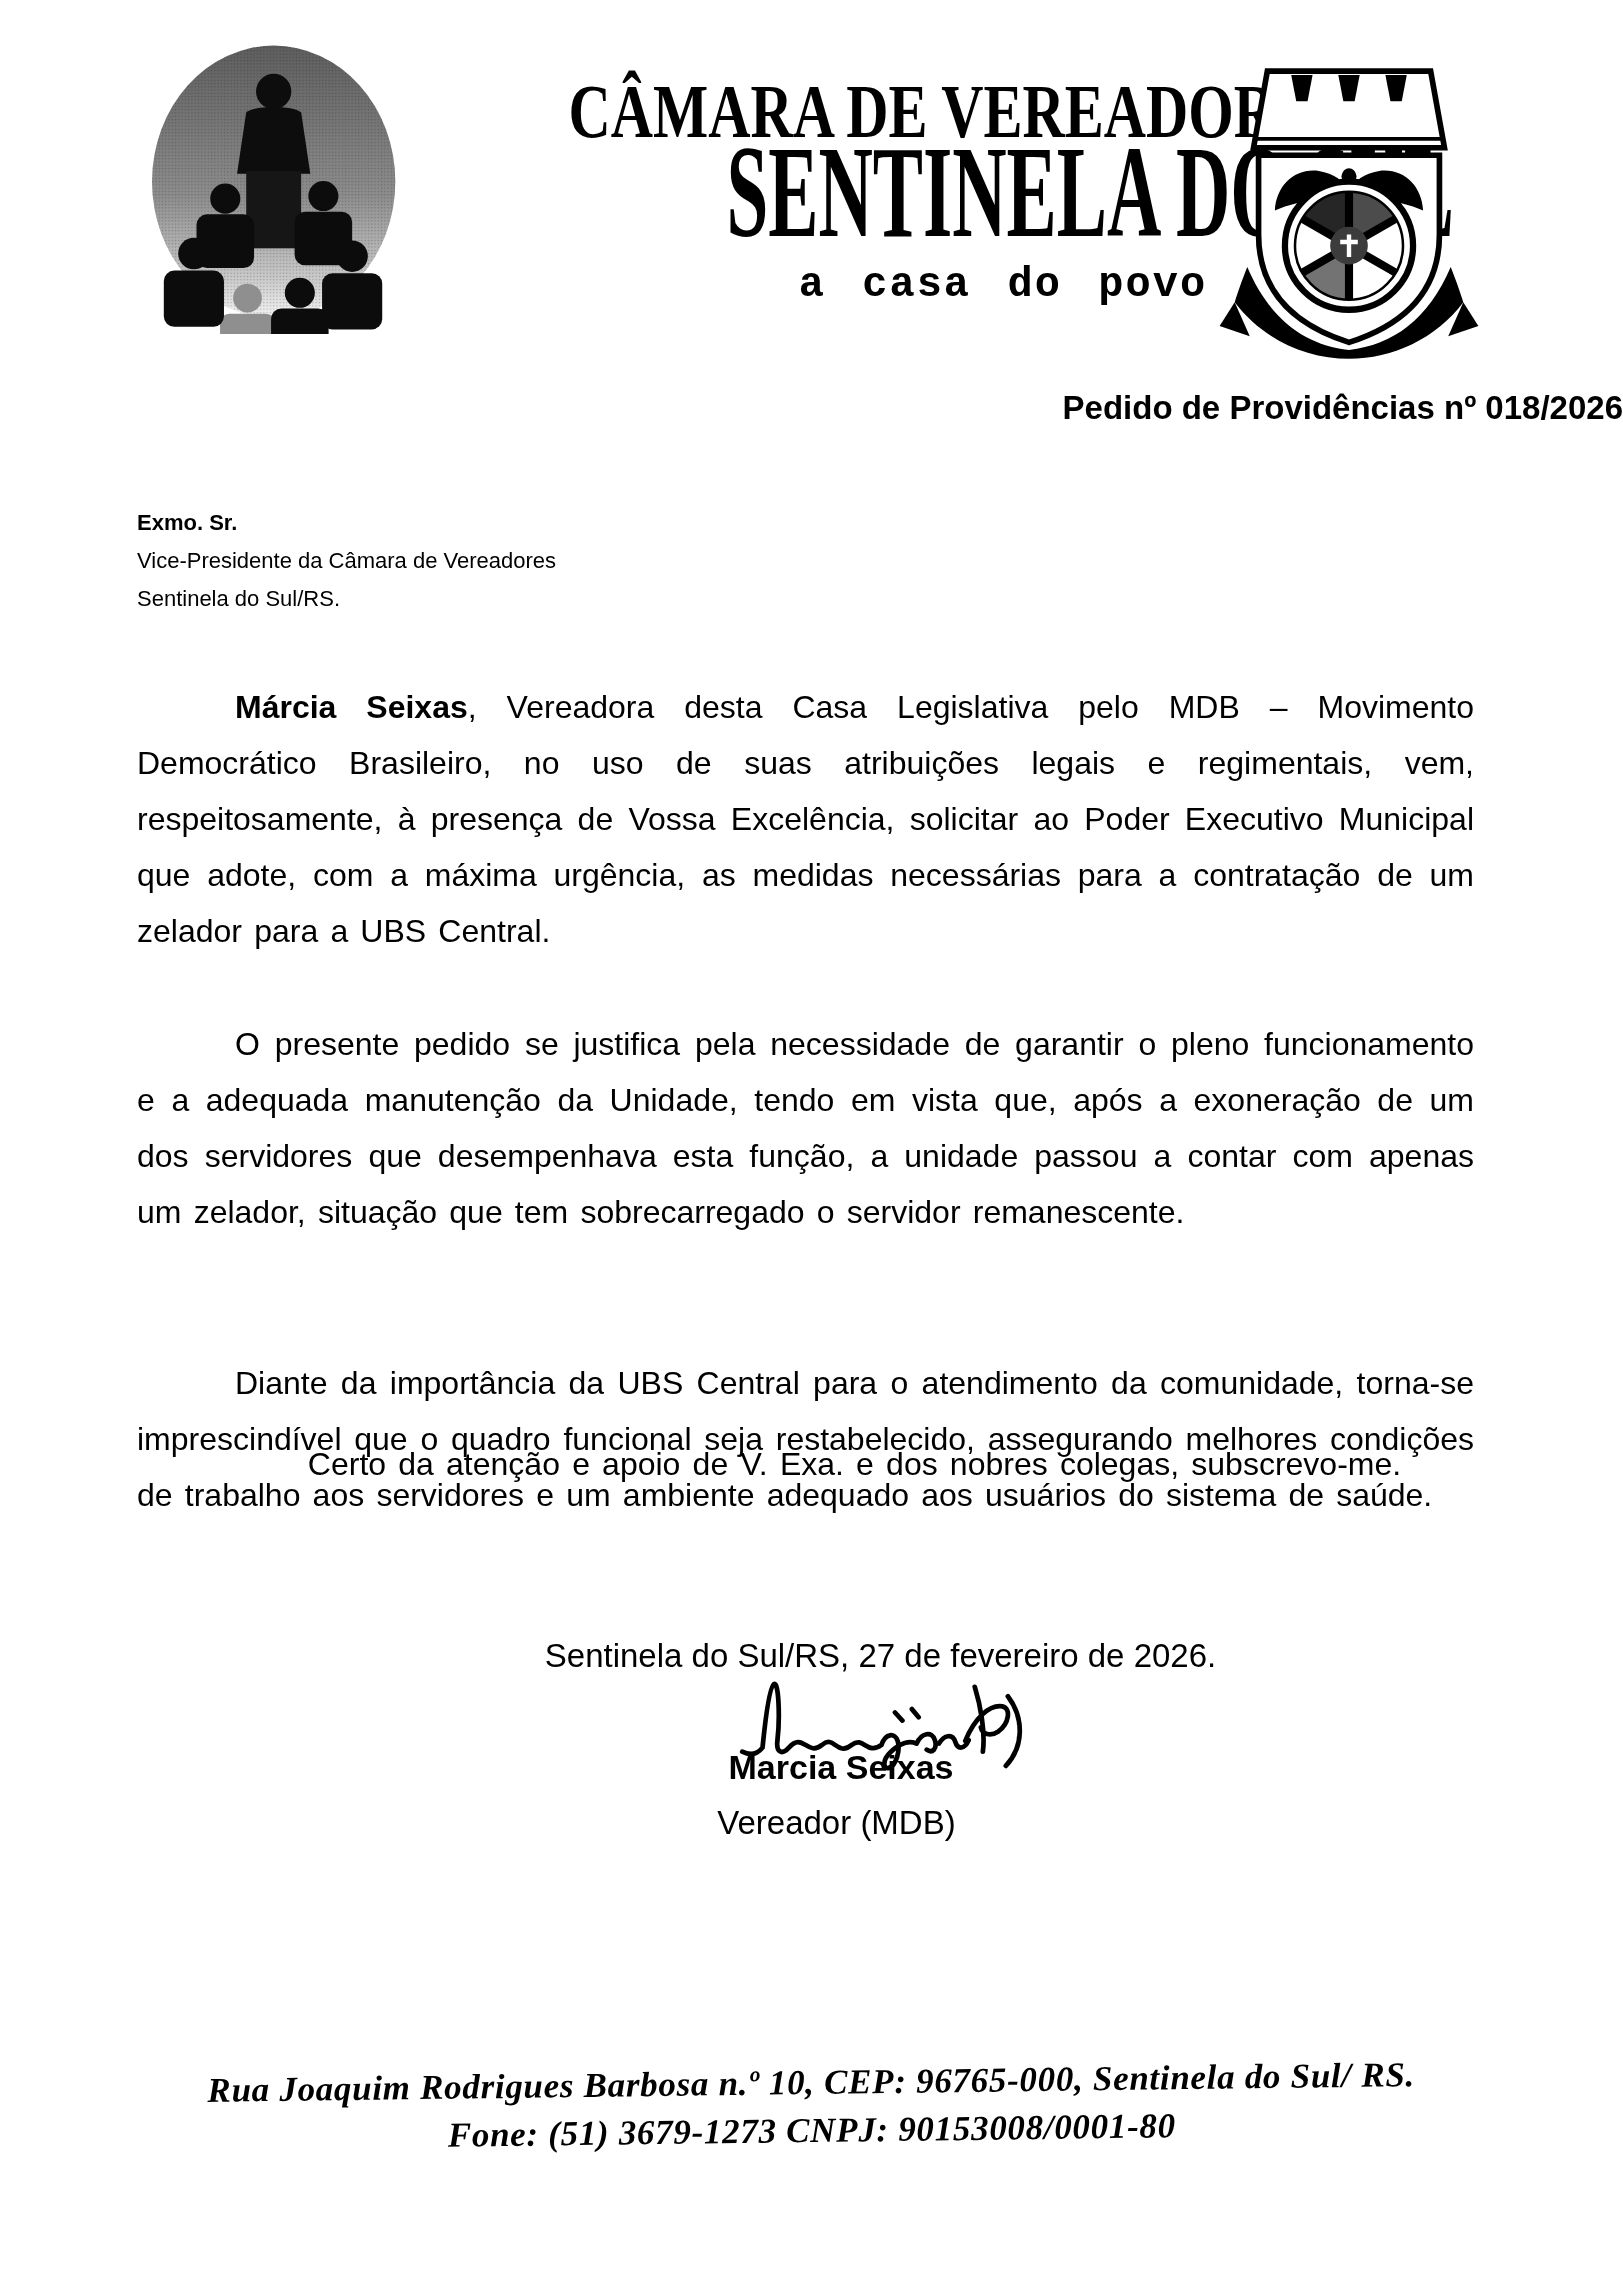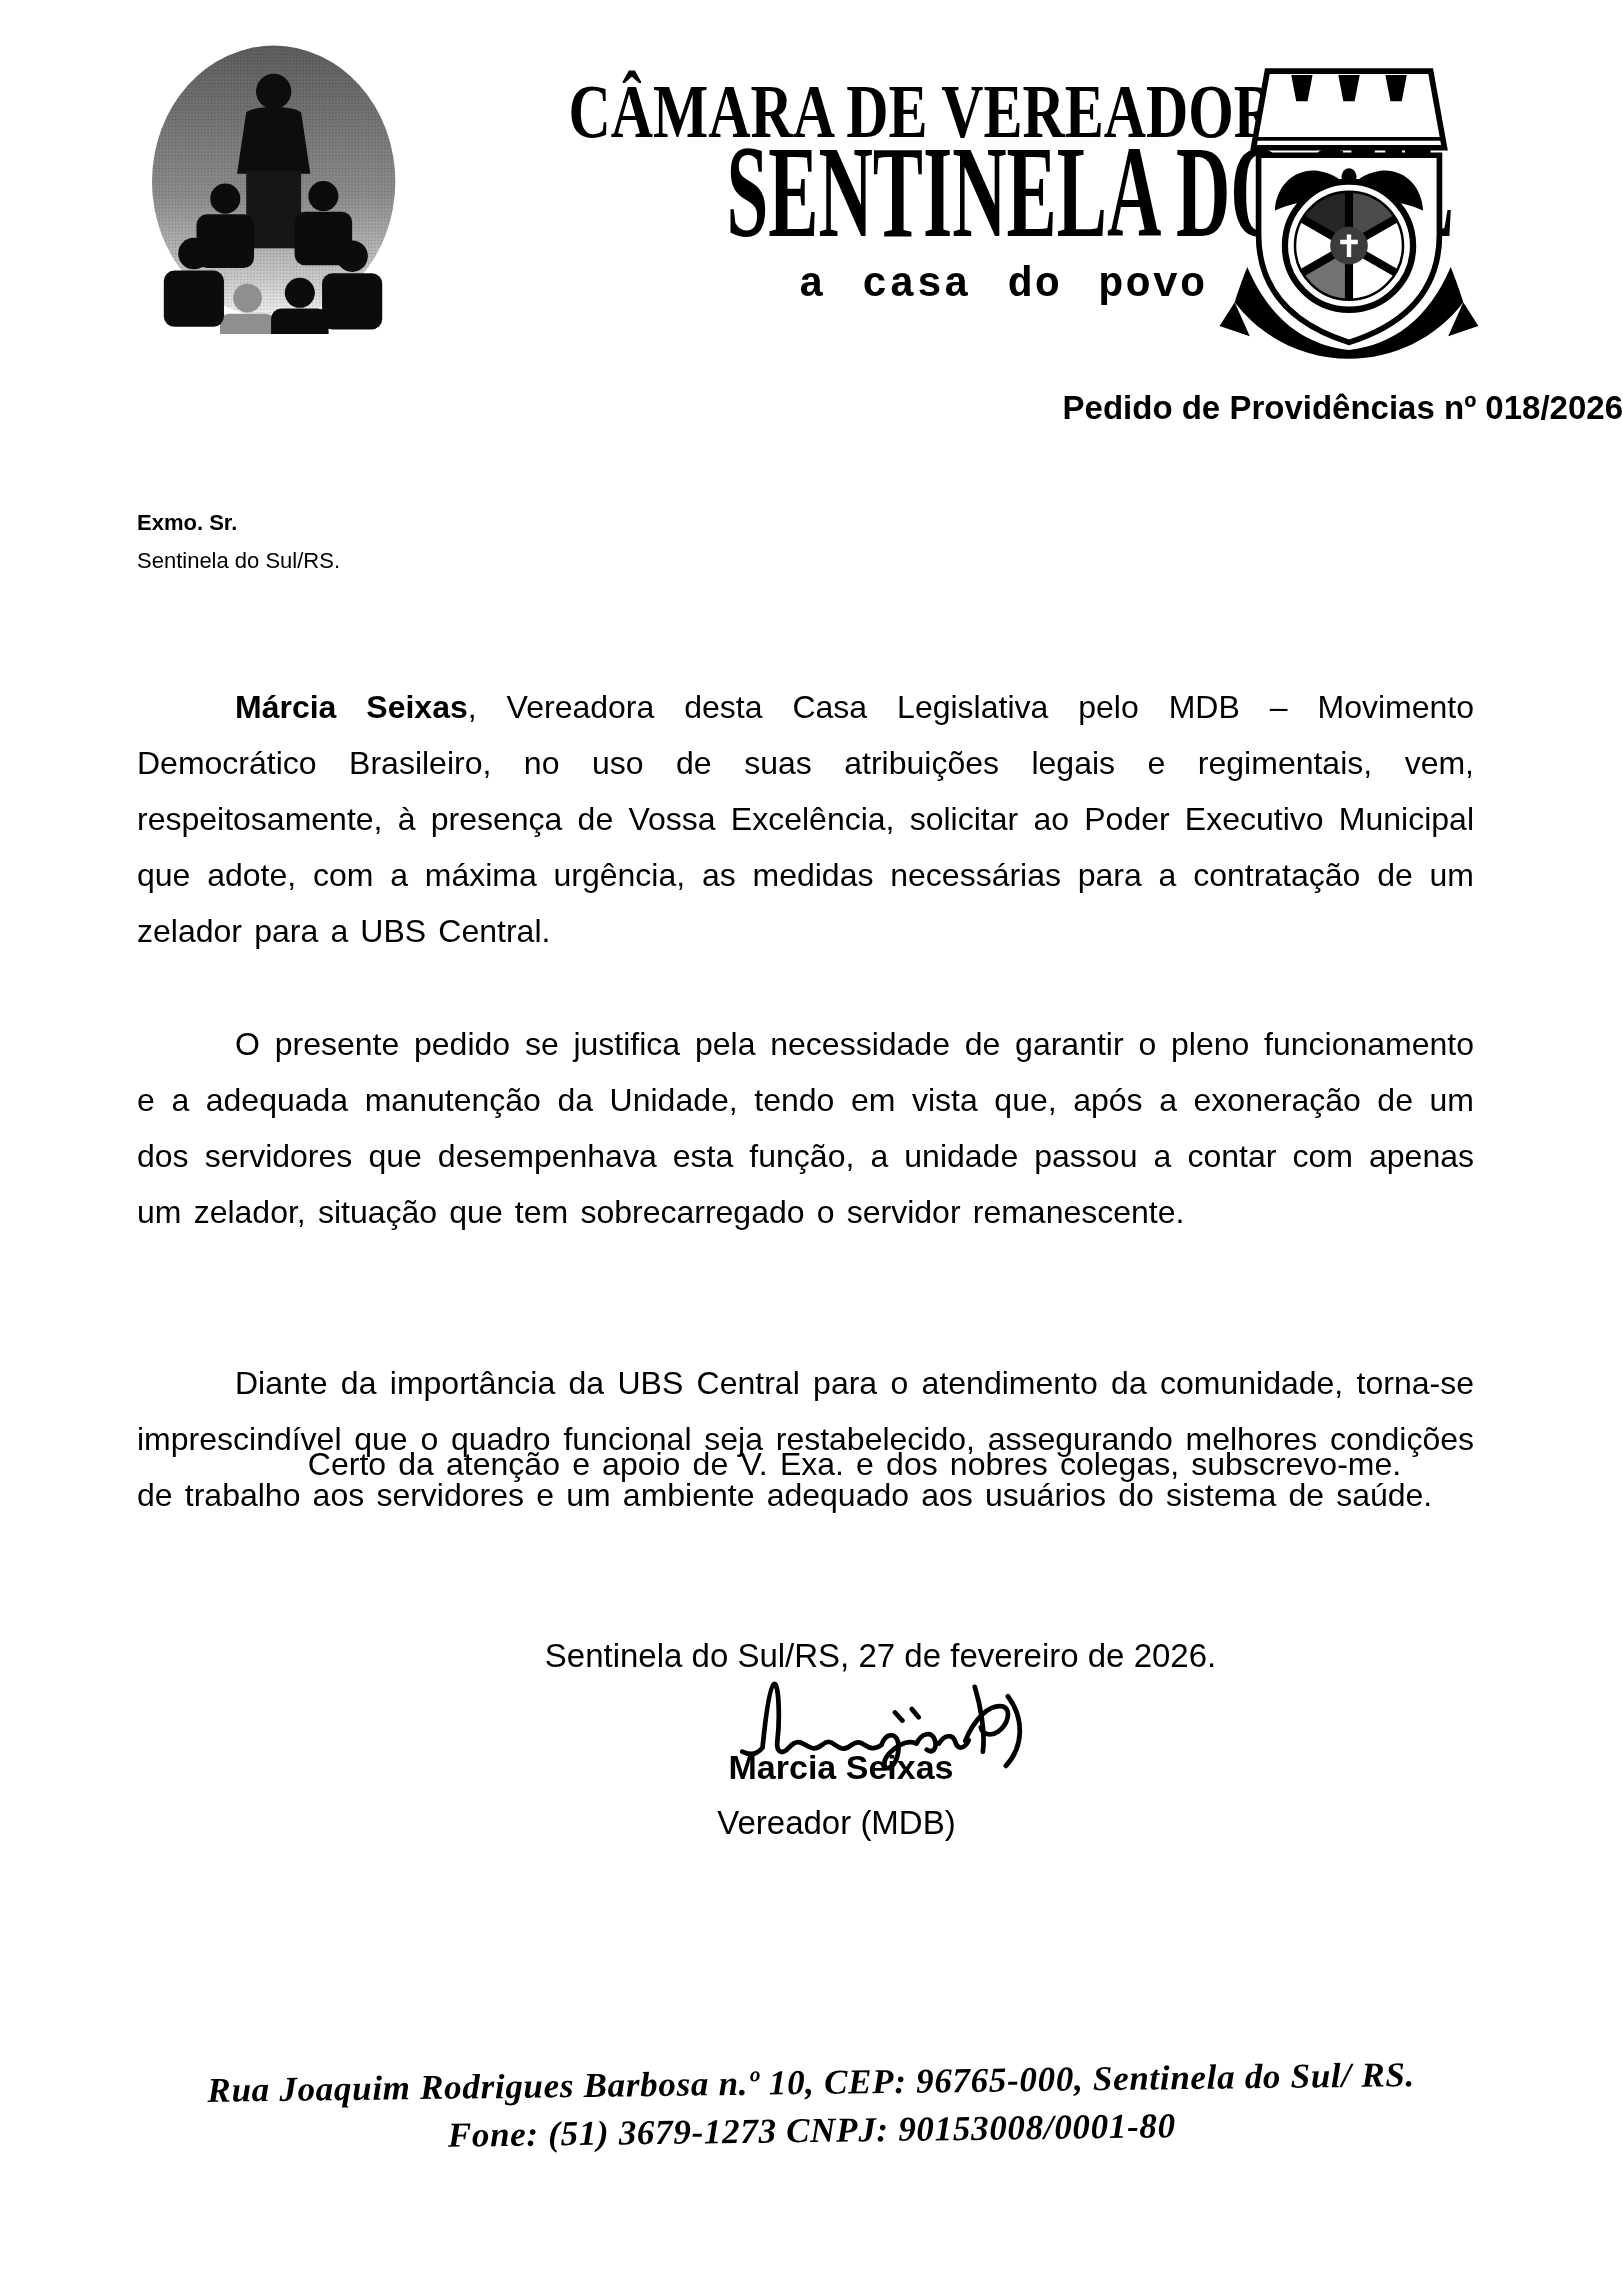--- a/index.html
+++ b/index.html
@@ -148,6 +148,7 @@
 
   <div class="abs addressee">
     <div class="bold">Exmo. Sr.</div>
+    <div>Vice-Presidente da Câmara de Vereadores</div>
     <div>Sentinela do Sul/RS.</div>
   </div>
 

